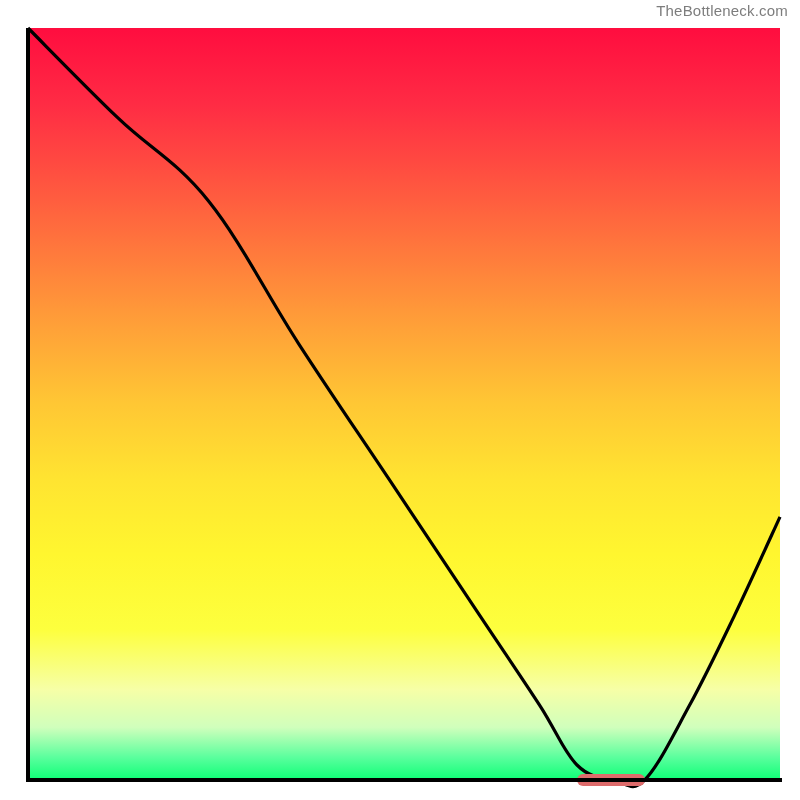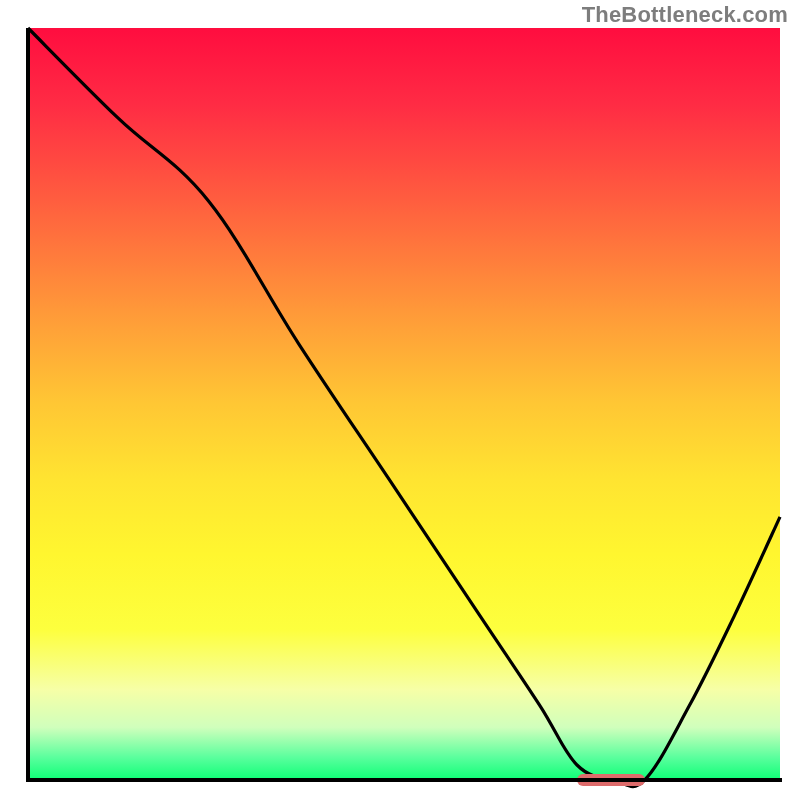--- a/index.html
+++ b/index.html
@@ -20,8 +20,8 @@
     position: absolute;
     top: 2px;
     right: 12px;
-    font-size: 22px;
-    font-weight: 700;
+    font-size: 15px;
+    font-weight: 400;
     color: #7d7d7d;
     letter-spacing: 0.2px;
     z-index: 5;

